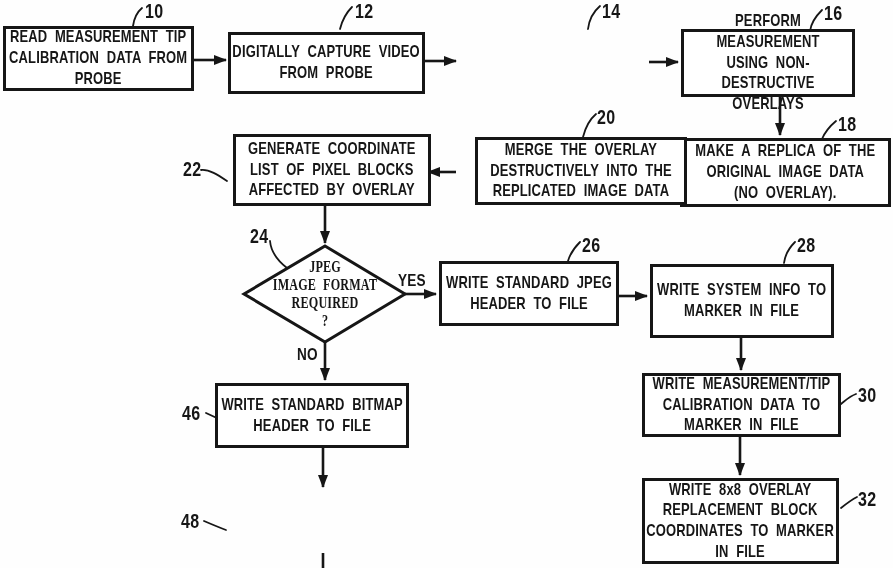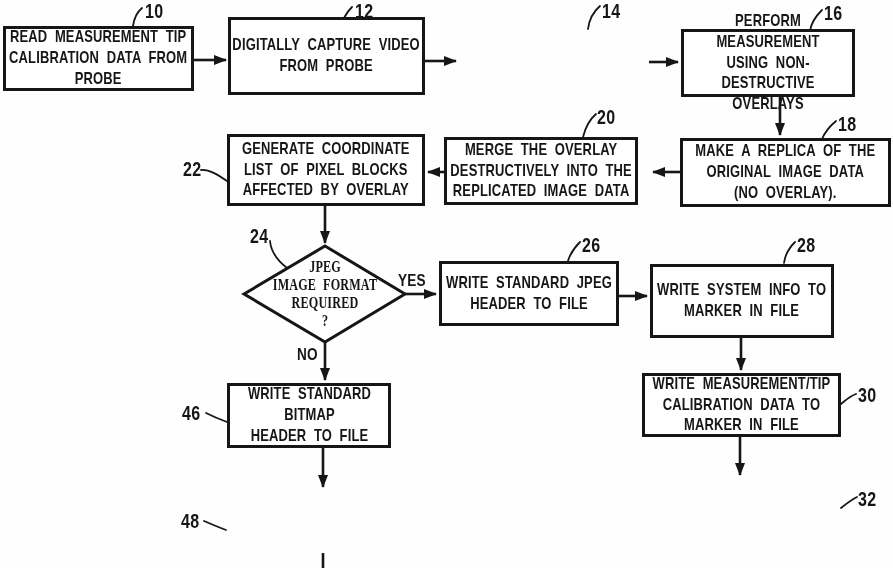--- a/index.html
+++ b/index.html
@@ -86,7 +86,7 @@
 CALIBRATION DATA FROM
 PROBE</div>
   </div>
-  <div class="node" style="left:228px;top:17px;width:197px;height:78px">
+  <div class="node" style="left:228px;top:32px;width:197px;height:62px">
     <div class="txt">DIGITALLY CAPTURE VIDEO
 FROM PROBE</div>
   </div>

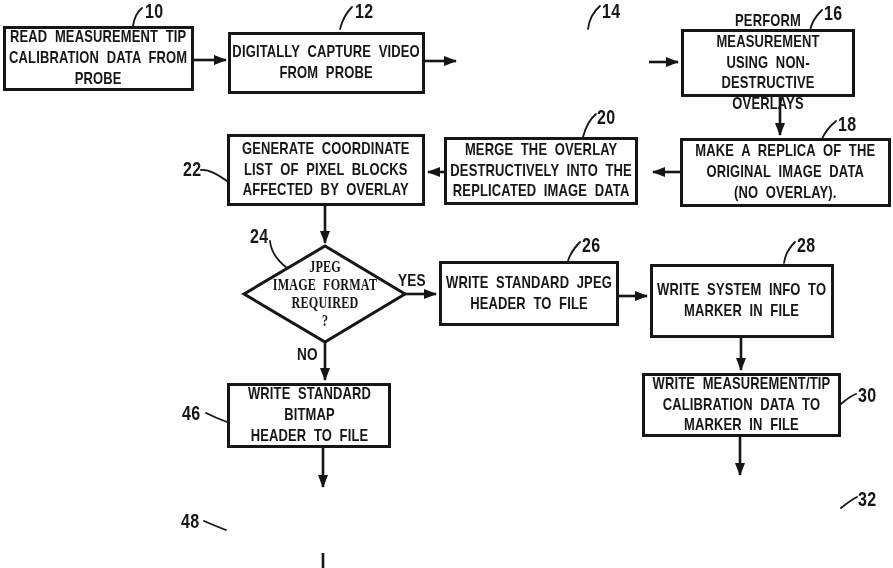--- a/index.html
+++ b/index.html
@@ -105,7 +105,7 @@
 DESTRUCTIVELY INTO THE
 REPLICATED IMAGE DATA</div>
   </div>
-  <div class="node" style="left:227px;top:134px;width:198px;height:72px">
+  <div class="node" style="left:233px;top:134px;width:198px;height:72px">
     <div class="txt">GENERATE COORDINATE
 LIST OF PIXEL BLOCKS
 AFFECTED BY OVERLAY</div>

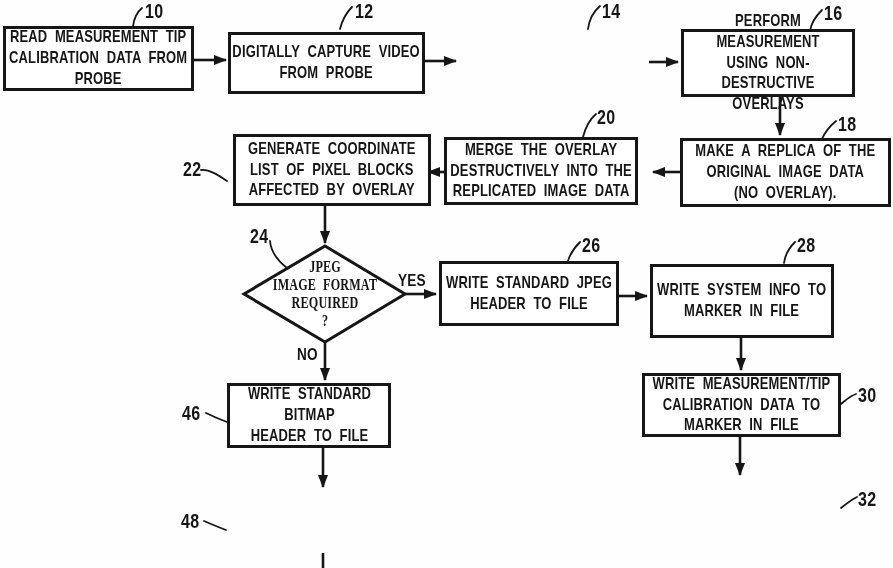--- a/index.html
+++ b/index.html
@@ -100,7 +100,7 @@
 ORIGINAL IMAGE DATA
 (NO OVERLAY).</div>
   </div>
-  <div class="node" style="left:444px;top:137px;width:194px;height:68px">
+  <div class="node" style="left:475px;top:137px;width:212px;height:68px">
     <div class="txt">MERGE THE OVERLAY
 DESTRUCTIVELY INTO THE
 REPLICATED IMAGE DATA</div>

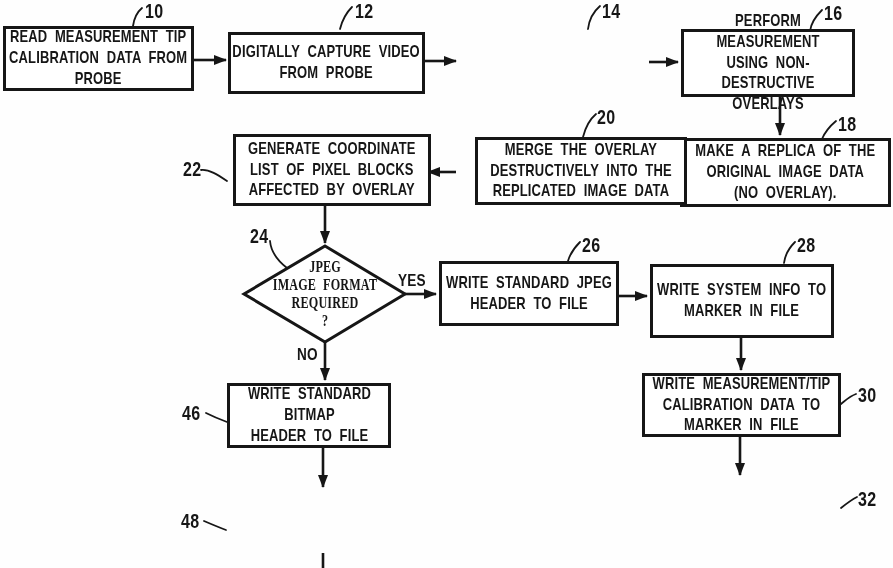--- a/index.html
+++ b/index.html
@@ -131,7 +131,7 @@
 CALIBRATION DATA TO
 MARKER IN FILE</div>
   </div>
-  <div class="node" style="left:227px;top:383px;width:164px;height:65px">
+  <div class="node" style="left:215px;top:383px;width:194px;height:65px">
     <div class="txt">WRITE STANDARD BITMAP
 HEADER TO FILE</div>
   </div>

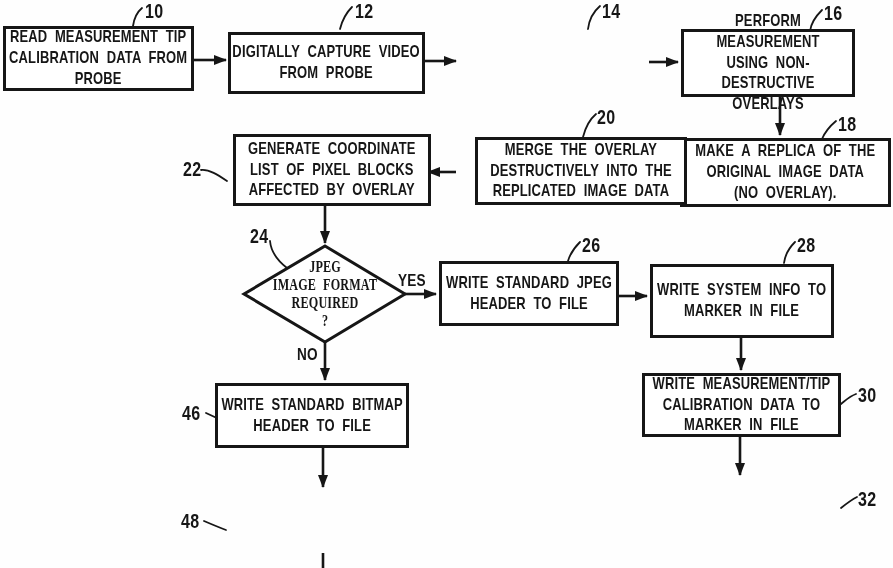--- a/index.html
+++ b/index.html
@@ -131,6 +131,12 @@
 CALIBRATION DATA TO
 MARKER IN FILE</div>
   </div>
+  <div class="node" style="left:642px;top:478px;width:197px;height:86px">
+    <div class="txt">WRITE 8x8 OVERLAY
+REPLACEMENT BLOCK
+COORDINATES TO MARKER
+IN FILE</div>
+  </div>
   <div class="node" style="left:215px;top:383px;width:194px;height:65px">
     <div class="txt">WRITE STANDARD BITMAP
 HEADER TO FILE</div>

